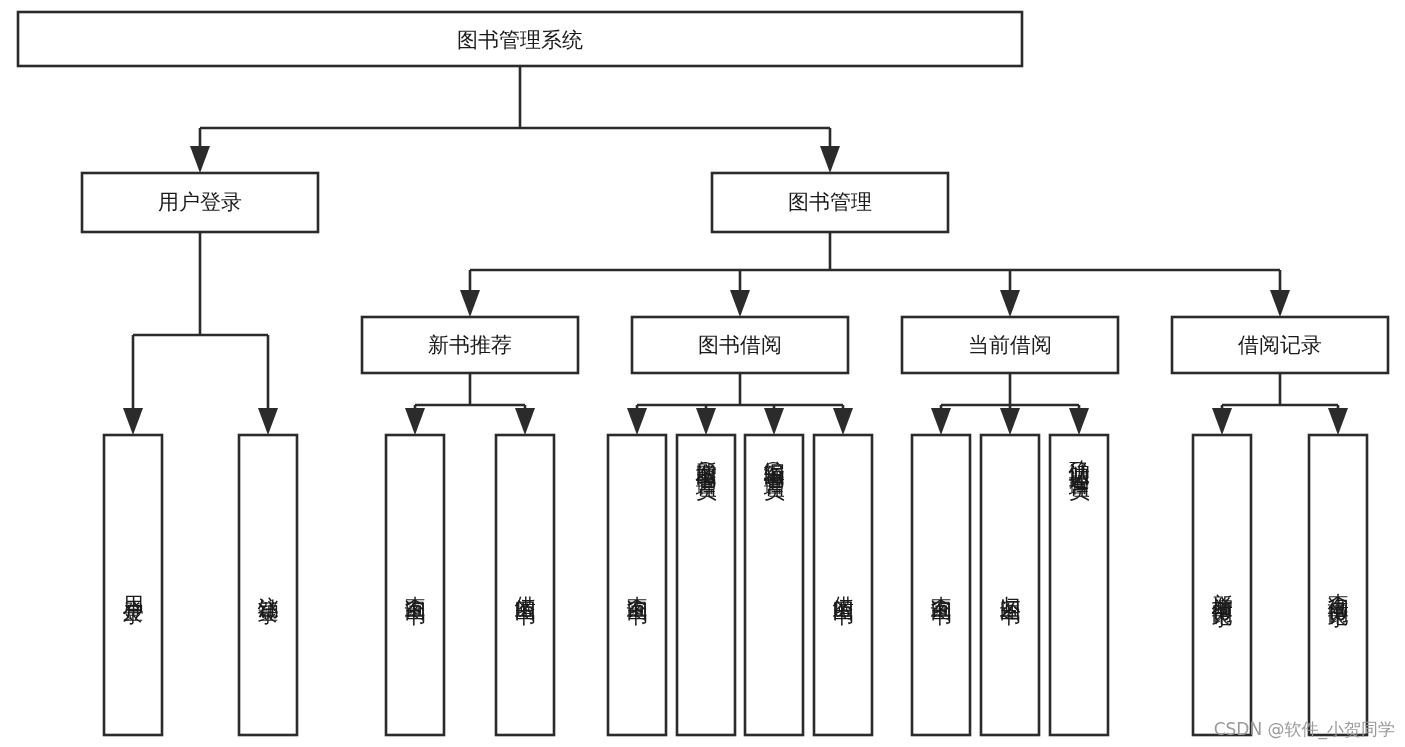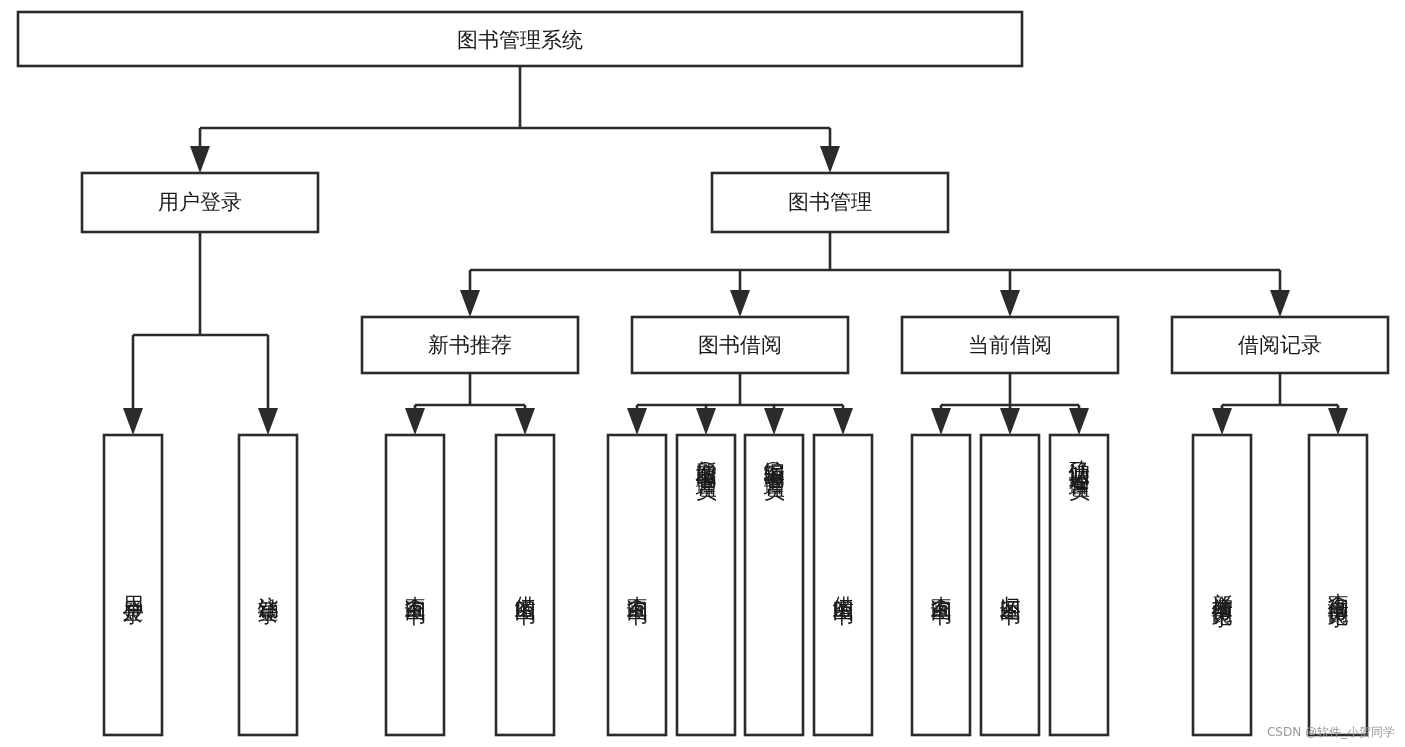--- a/index.html
+++ b/index.html
@@ -72,7 +72,7 @@
     right: 10px;
     bottom: 6px;
     font-family: "DejaVu Sans", "Liberation Sans", sans-serif;
-    font-size: 12px;
+    font-size: 17px;
     color: #9a9a9a;
     white-space: nowrap;
     pointer-events: none;

